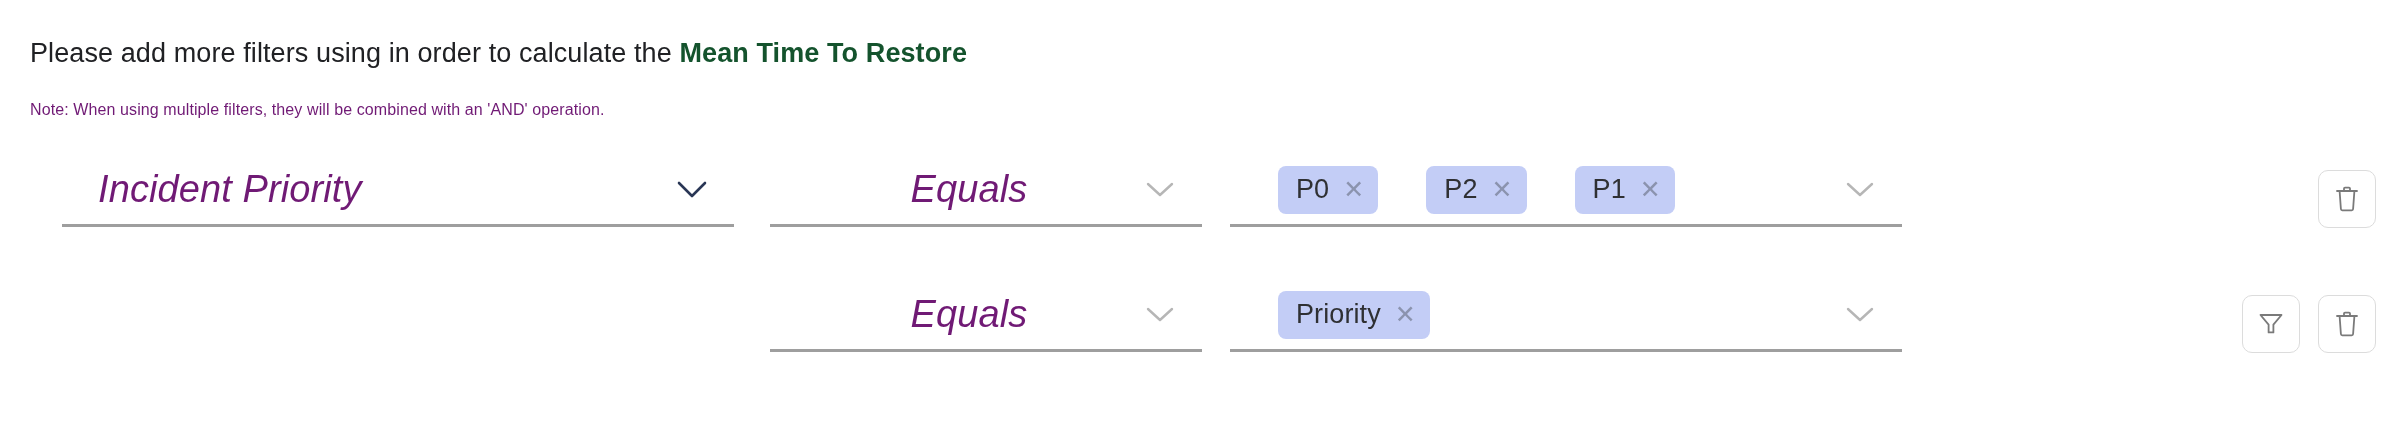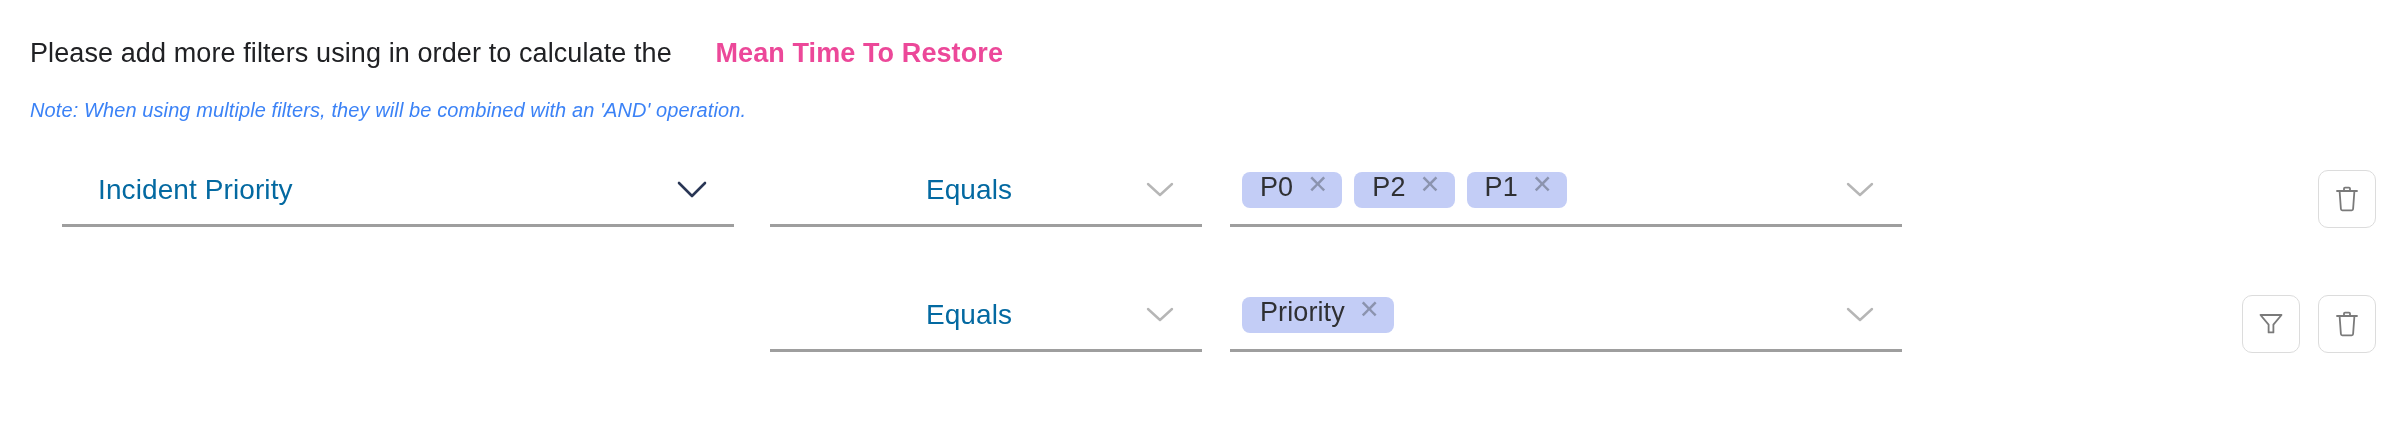--- a/index.html
+++ b/index.html
@@ -35,8 +35,7 @@
   }
   .heading .strong {
     font-weight: 700;
-    color: #ec4899;
-    margin-left: 36px;
+    color: #14532d;
   }
   .note {
     position: absolute;

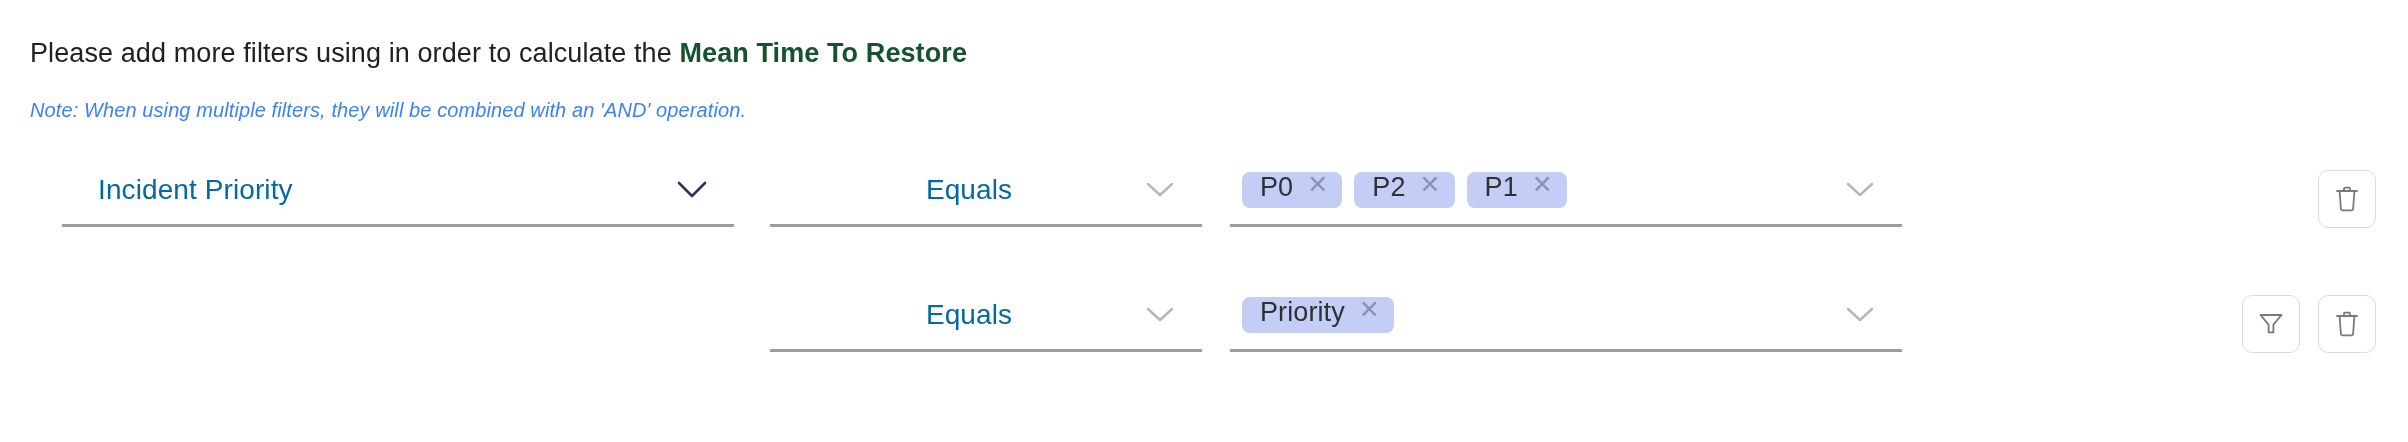--- a/index.html
+++ b/index.html
@@ -41,12 +41,11 @@
     position: absolute;
     left: 30px;
     top: 95px;
-    font-size: 20px;
+    font-size: 16px;
     line-height: 30px;
-    color: #3b82f6;
-    white-space: nowrap;
-    letter-spacing: .1px;
-    font-style: italic;
+    color: #701a75;
+    white-space: nowrap;
+    letter-spacing: .1px;
   }
 
   

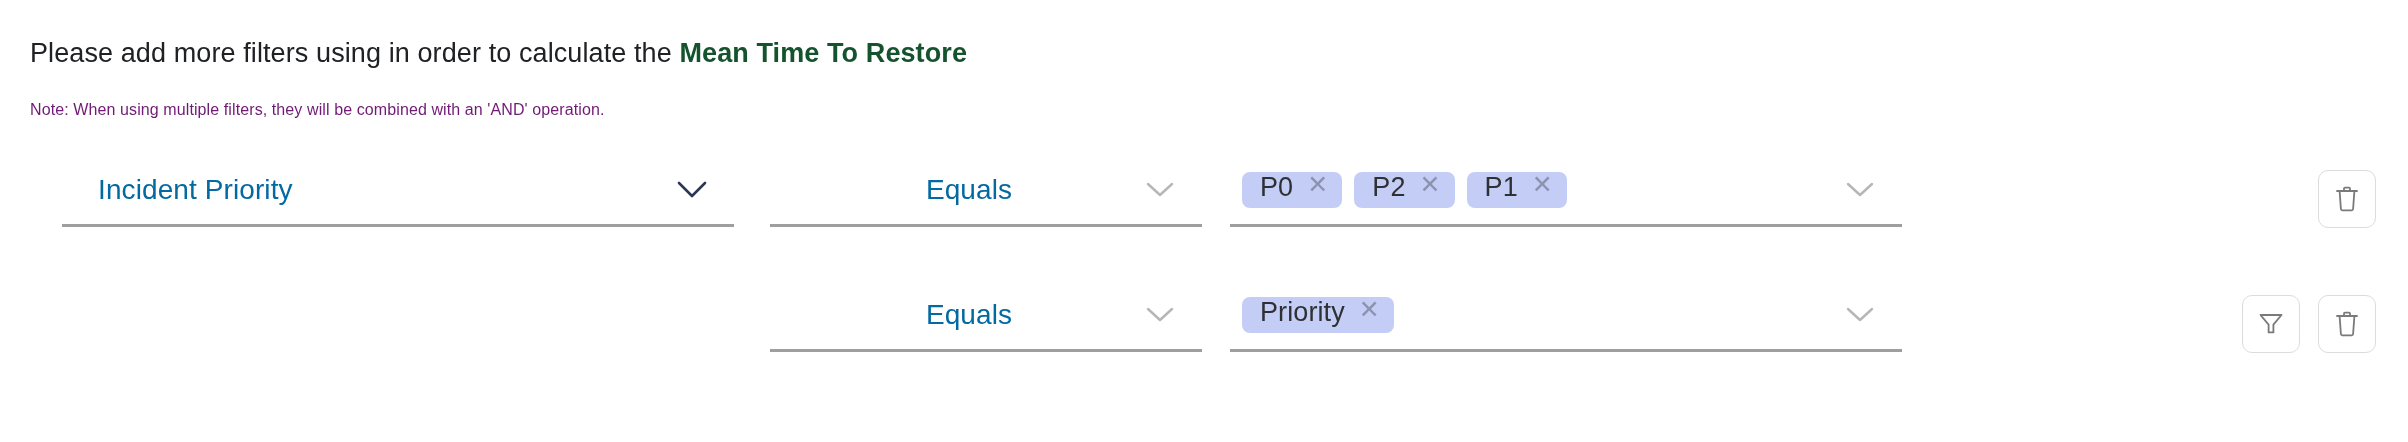--- a/index.html
+++ b/index.html
@@ -78,13 +78,14 @@
   .field.col-val    { left: 1230px; width: 672px; }
 
   .field-text {
-    font-size: 28px;
-    color: #0369a1;
+    font-size: 38px;
+    color: #701a75;
     padding-left: 36px;
     white-space: nowrap;
     letter-spacing: .1px;
     flex: 1 1 auto;
     overflow: hidden;
+    font-style: italic;
   }
   .field.col-op .field-text { padding-left: 28px; }
 

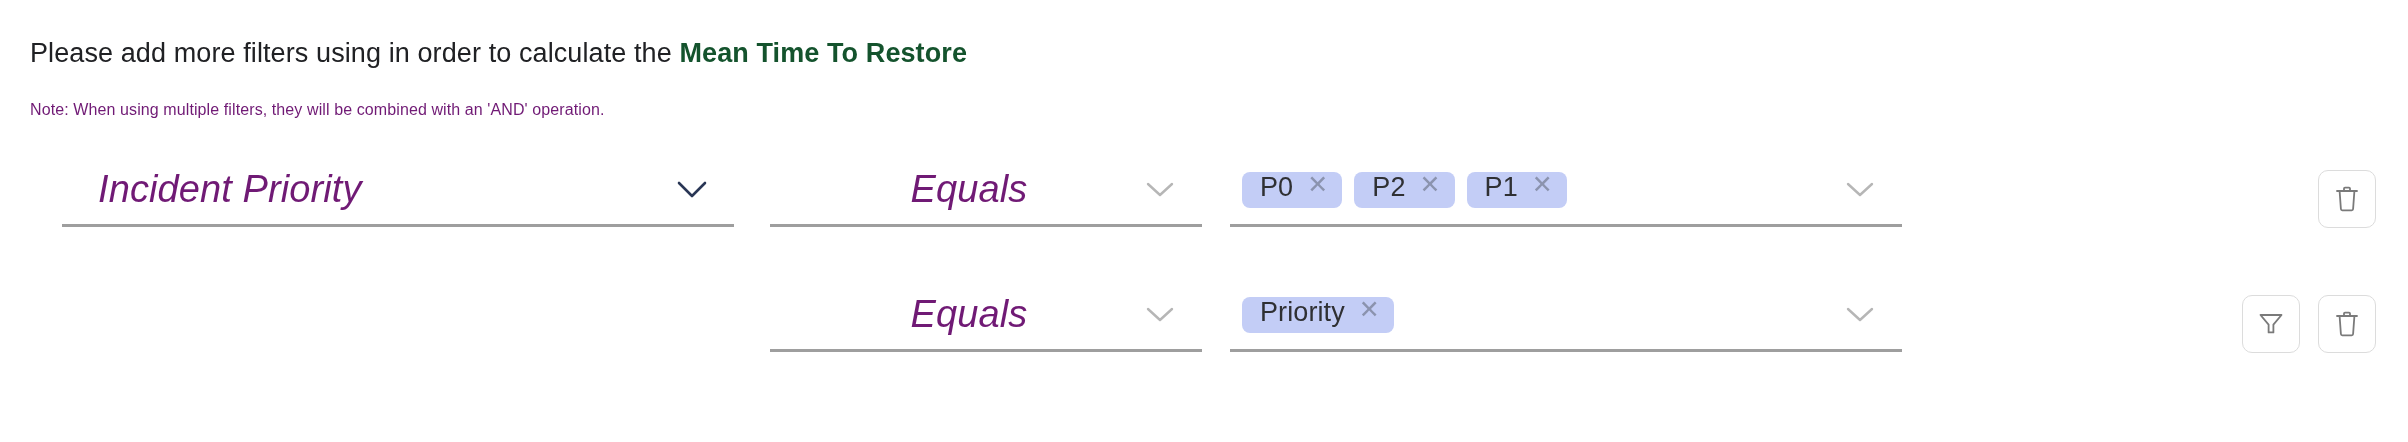--- a/index.html
+++ b/index.html
@@ -111,15 +111,16 @@
   }
   .chip {
     display: inline-flex;
-    align-items: flex-start;
+    align-items: center;
     background: #c3cdf6;
     border-radius: 8px;
-    height: 36px;
+    height: 48px;
     padding: 0 14px 0 18px;
     font-size: 27px;
     color: #2f3033;
     white-space: nowrap;
     letter-spacing: .1px;
+    margin-left: 36px;
   }
   .chip-x {
     margin-left: 14px;

